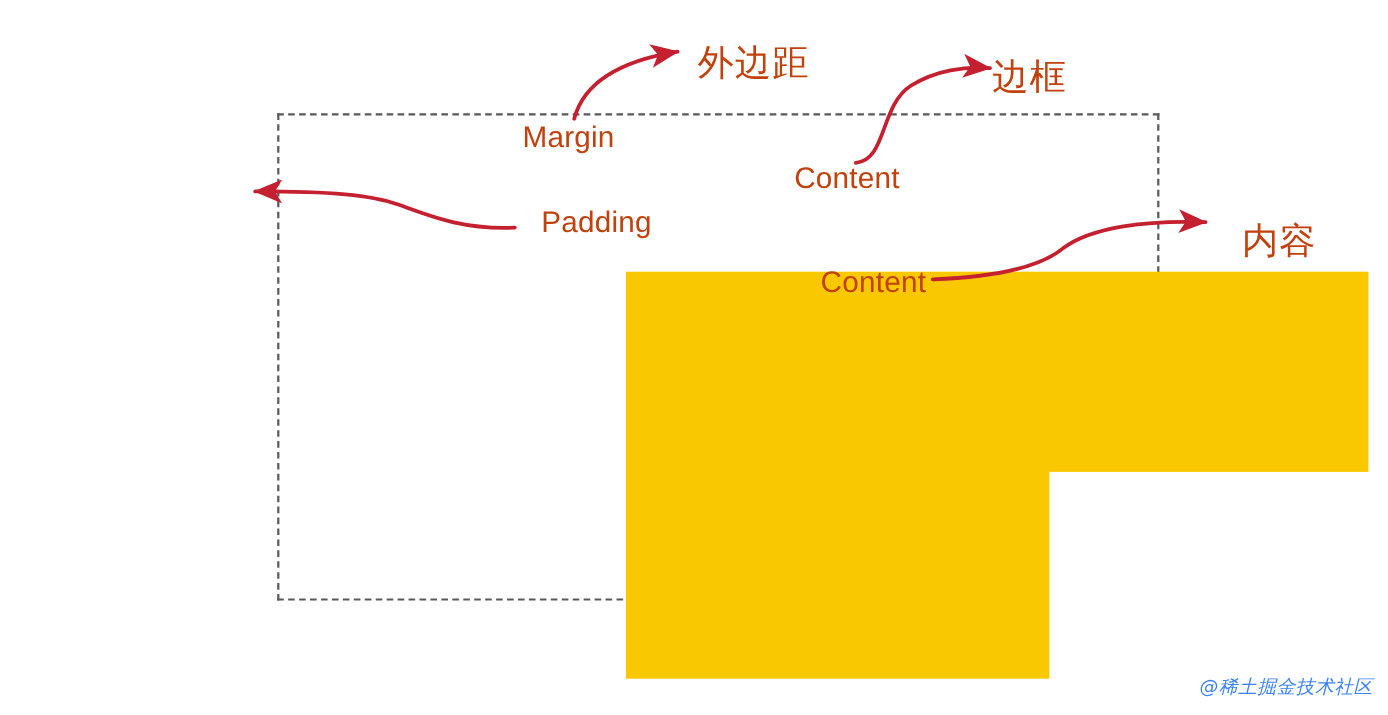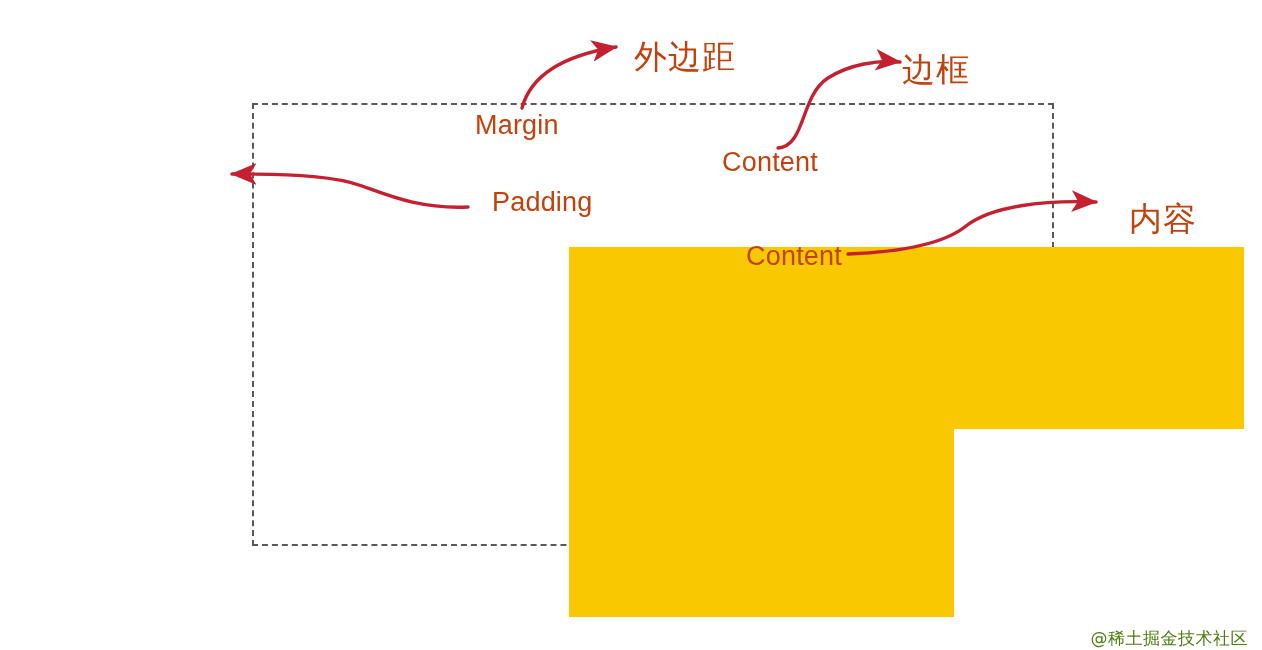--- a/index.html
+++ b/index.html
@@ -88,12 +88,13 @@
   #watermark {
     position: absolute;
     right: 14px;
-    bottom: 0;
+    bottom: 14px;
     font-family: "DejaVu Sans", "Liberation Sans", sans-serif;
     font-size: 17px;
-    color: #4d7c0f;
+    color: #3b82f6;
     letter-spacing: 0.5px;
     white-space: nowrap;
+    font-style: italic;
   }
 </style>
 </head>

